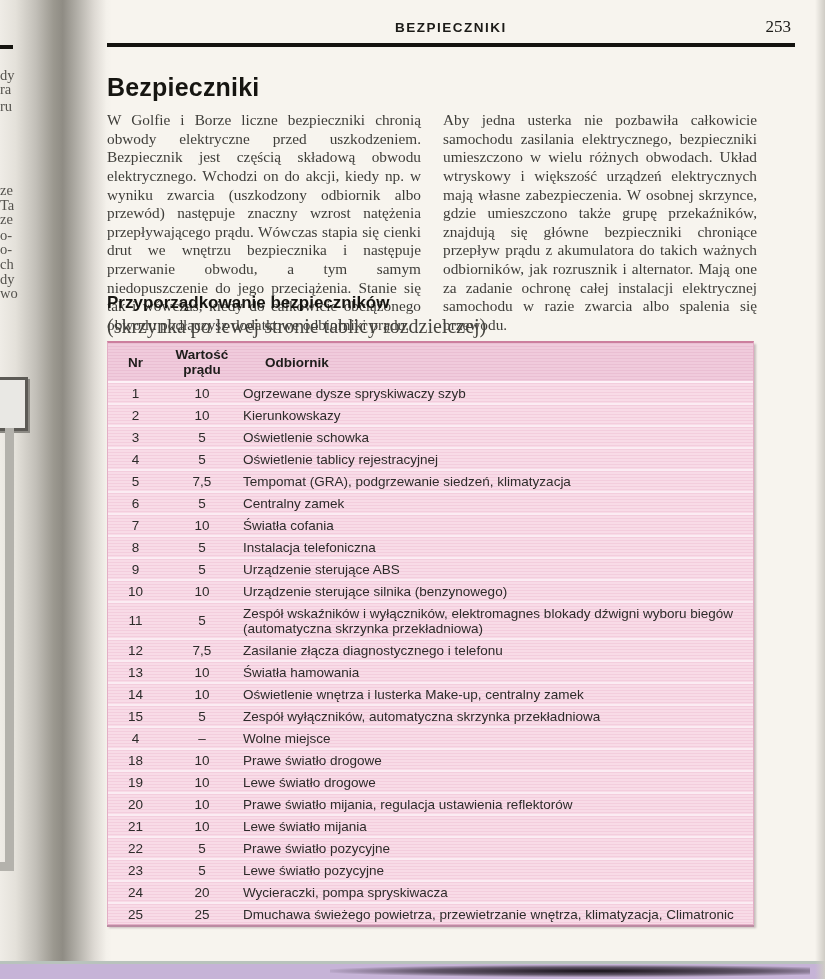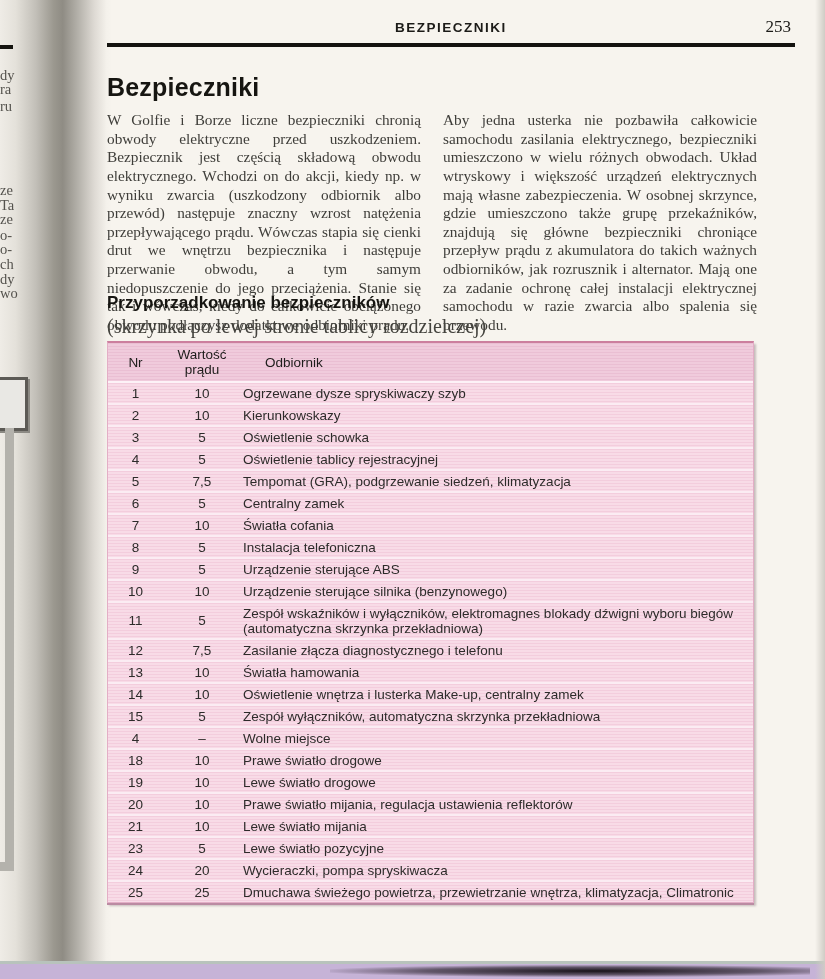--- a/index.html
+++ b/index.html
@@ -94,7 +94,7 @@
   table.fuse col.c-val{width:78px;}
   table.fuse thead th{
     background:repeating-linear-gradient(180deg,#eabfd3 0 1px,#f0cbdc 1px 3px);
-    font-weight:normal;color:#1e1d1b;
+    font-weight:bold;color:#1e1d1b;
     padding:4px 0 4px;border-bottom:2px solid #fdf2f7;
     text-align:center;vertical-align:middle;height:15px;
   }

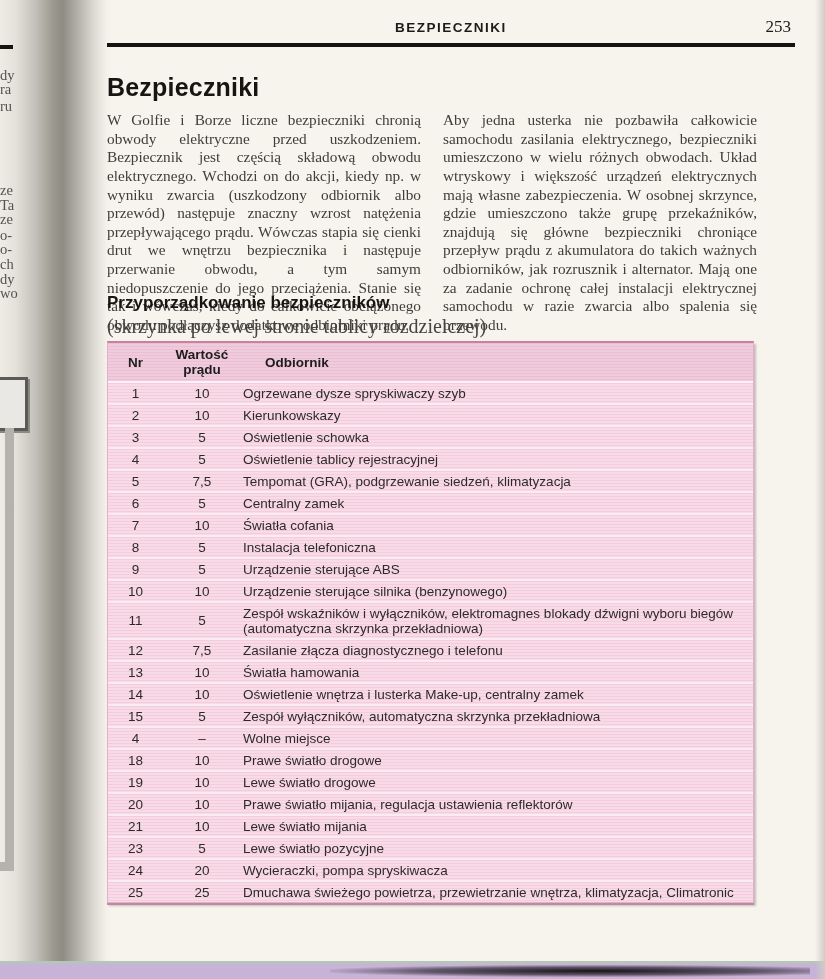--- a/index.html
+++ b/index.html
@@ -263,6 +263,11 @@
               <td class="td-dev">Lewe światło mijania</td>
             </tr>
             <tr>
+              <td class="td-nr">22</td>
+              <td class="td-val">5</td>
+              <td class="td-dev">Prawe światło pozycyjne</td>
+            </tr>
+            <tr>
               <td class="td-nr">23</td>
               <td class="td-val">5</td>
               <td class="td-dev">Lewe światło pozycyjne</td>

